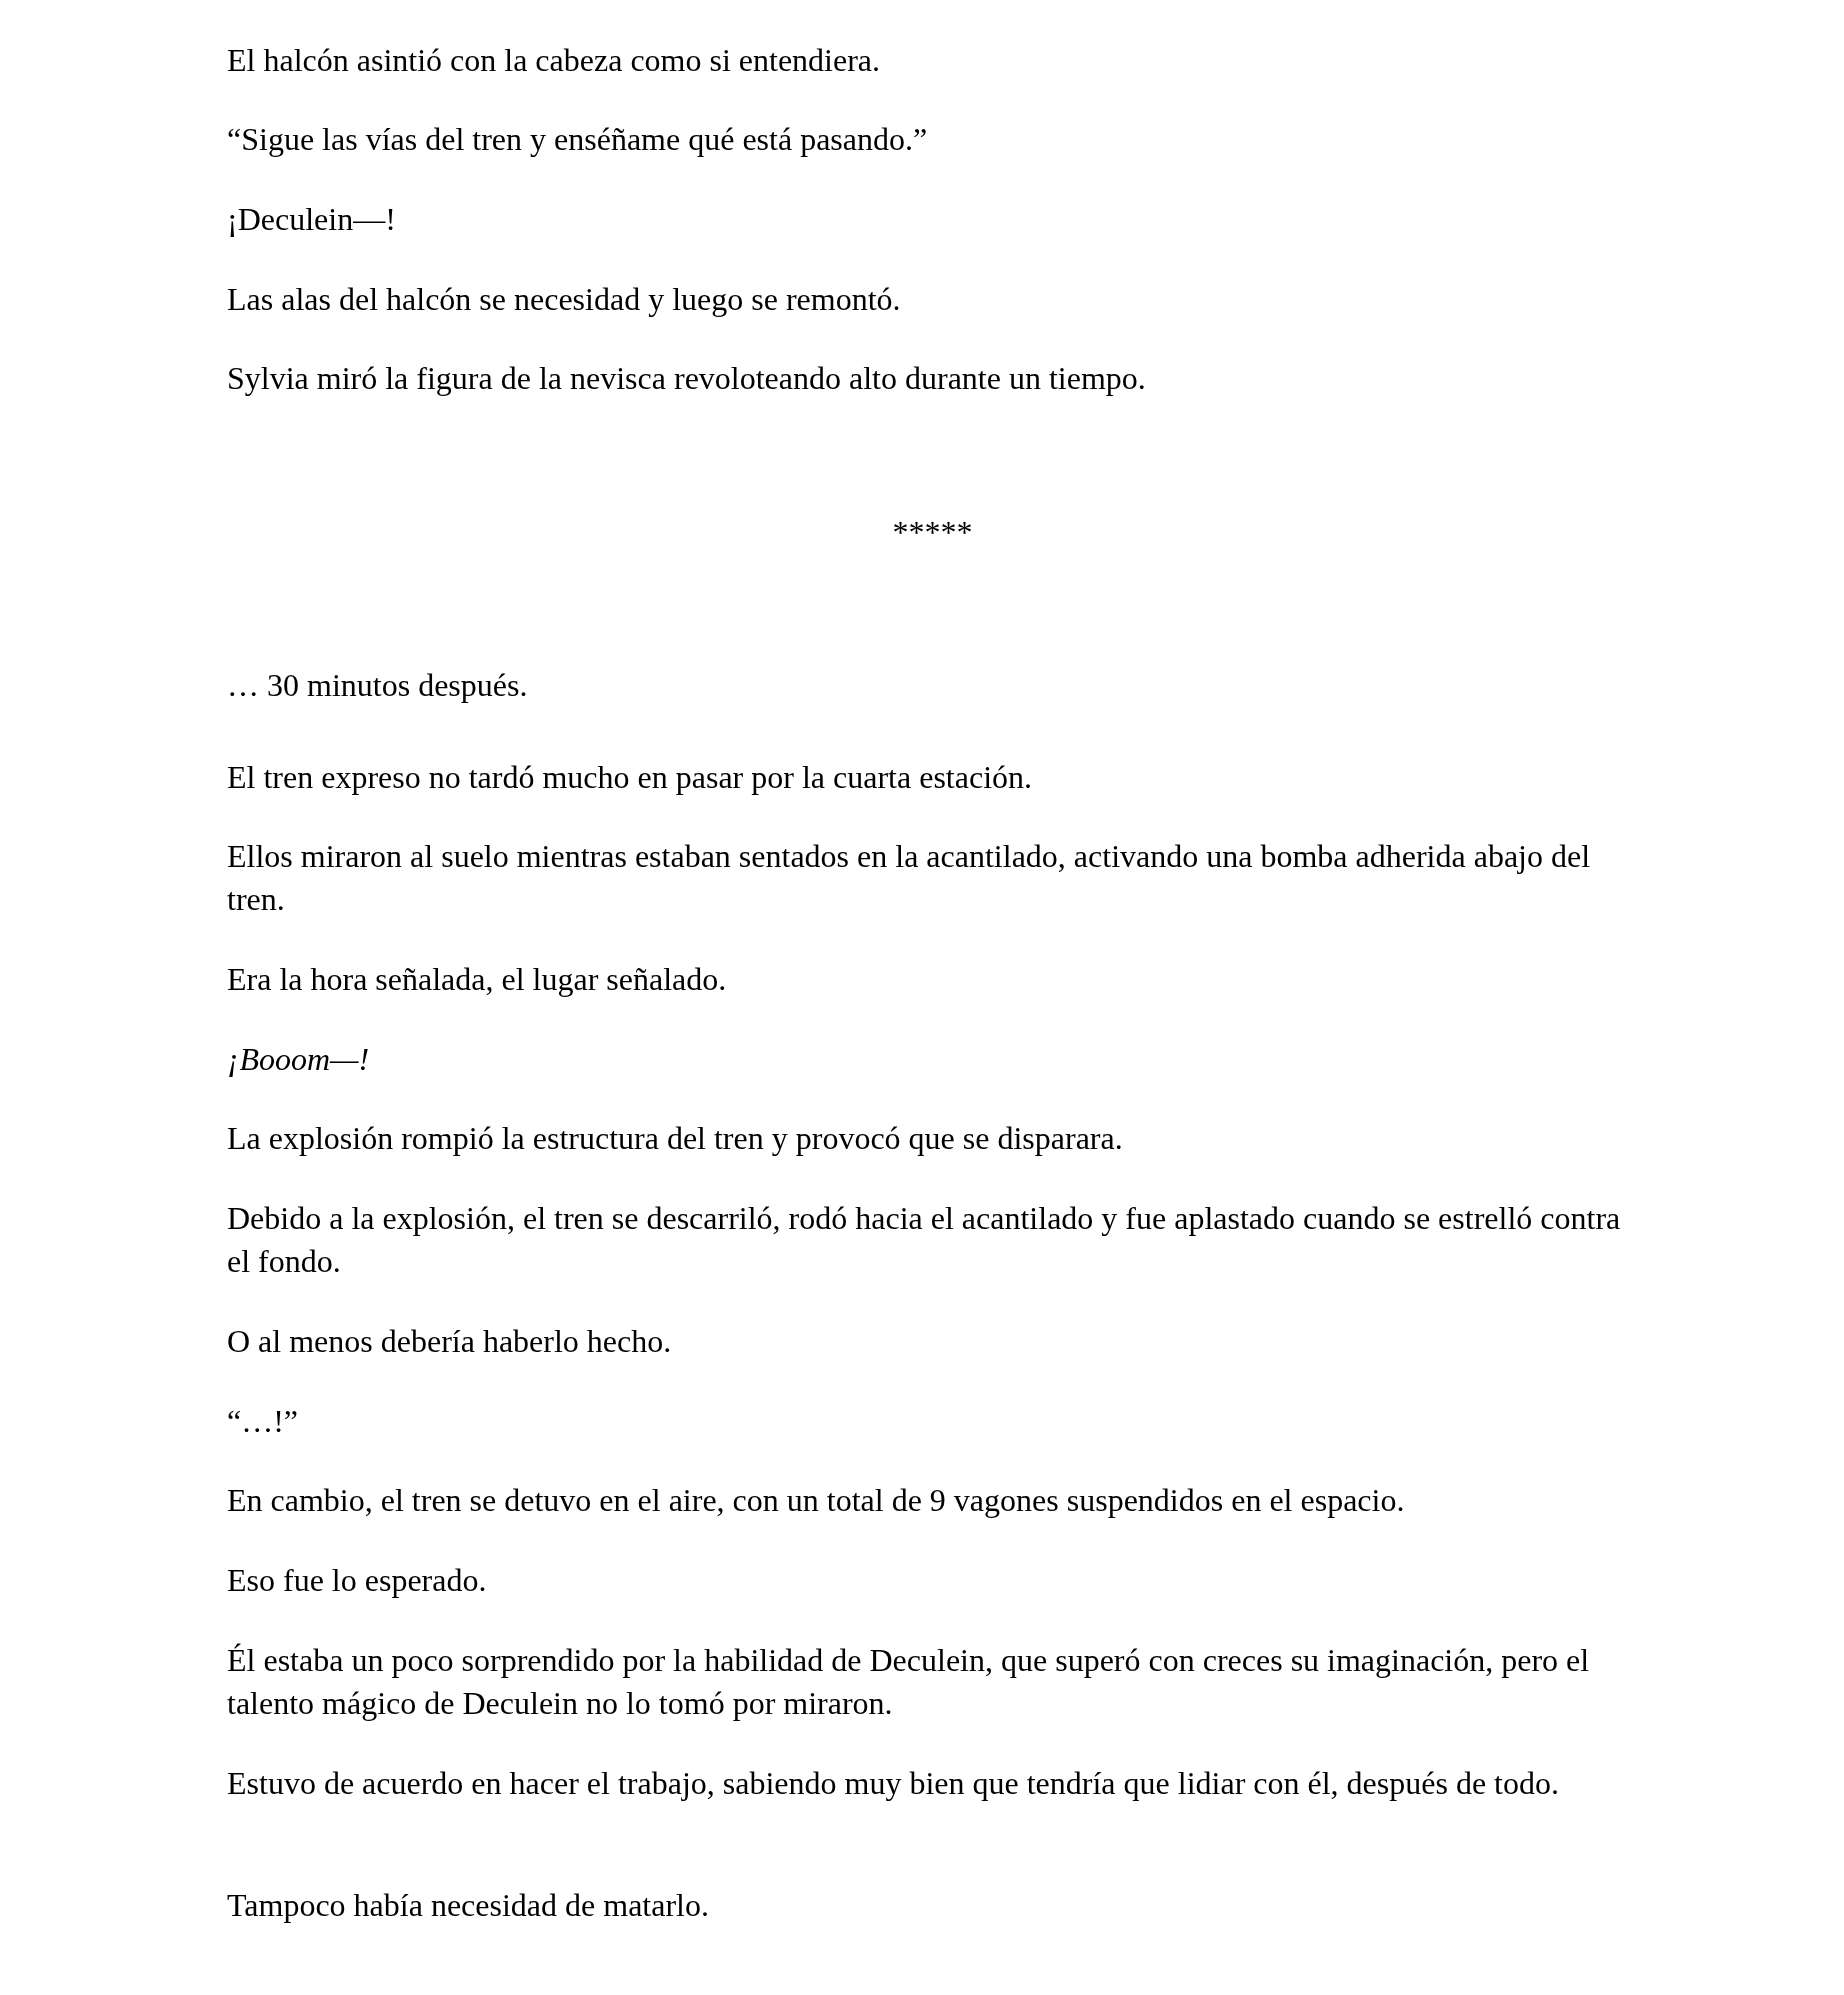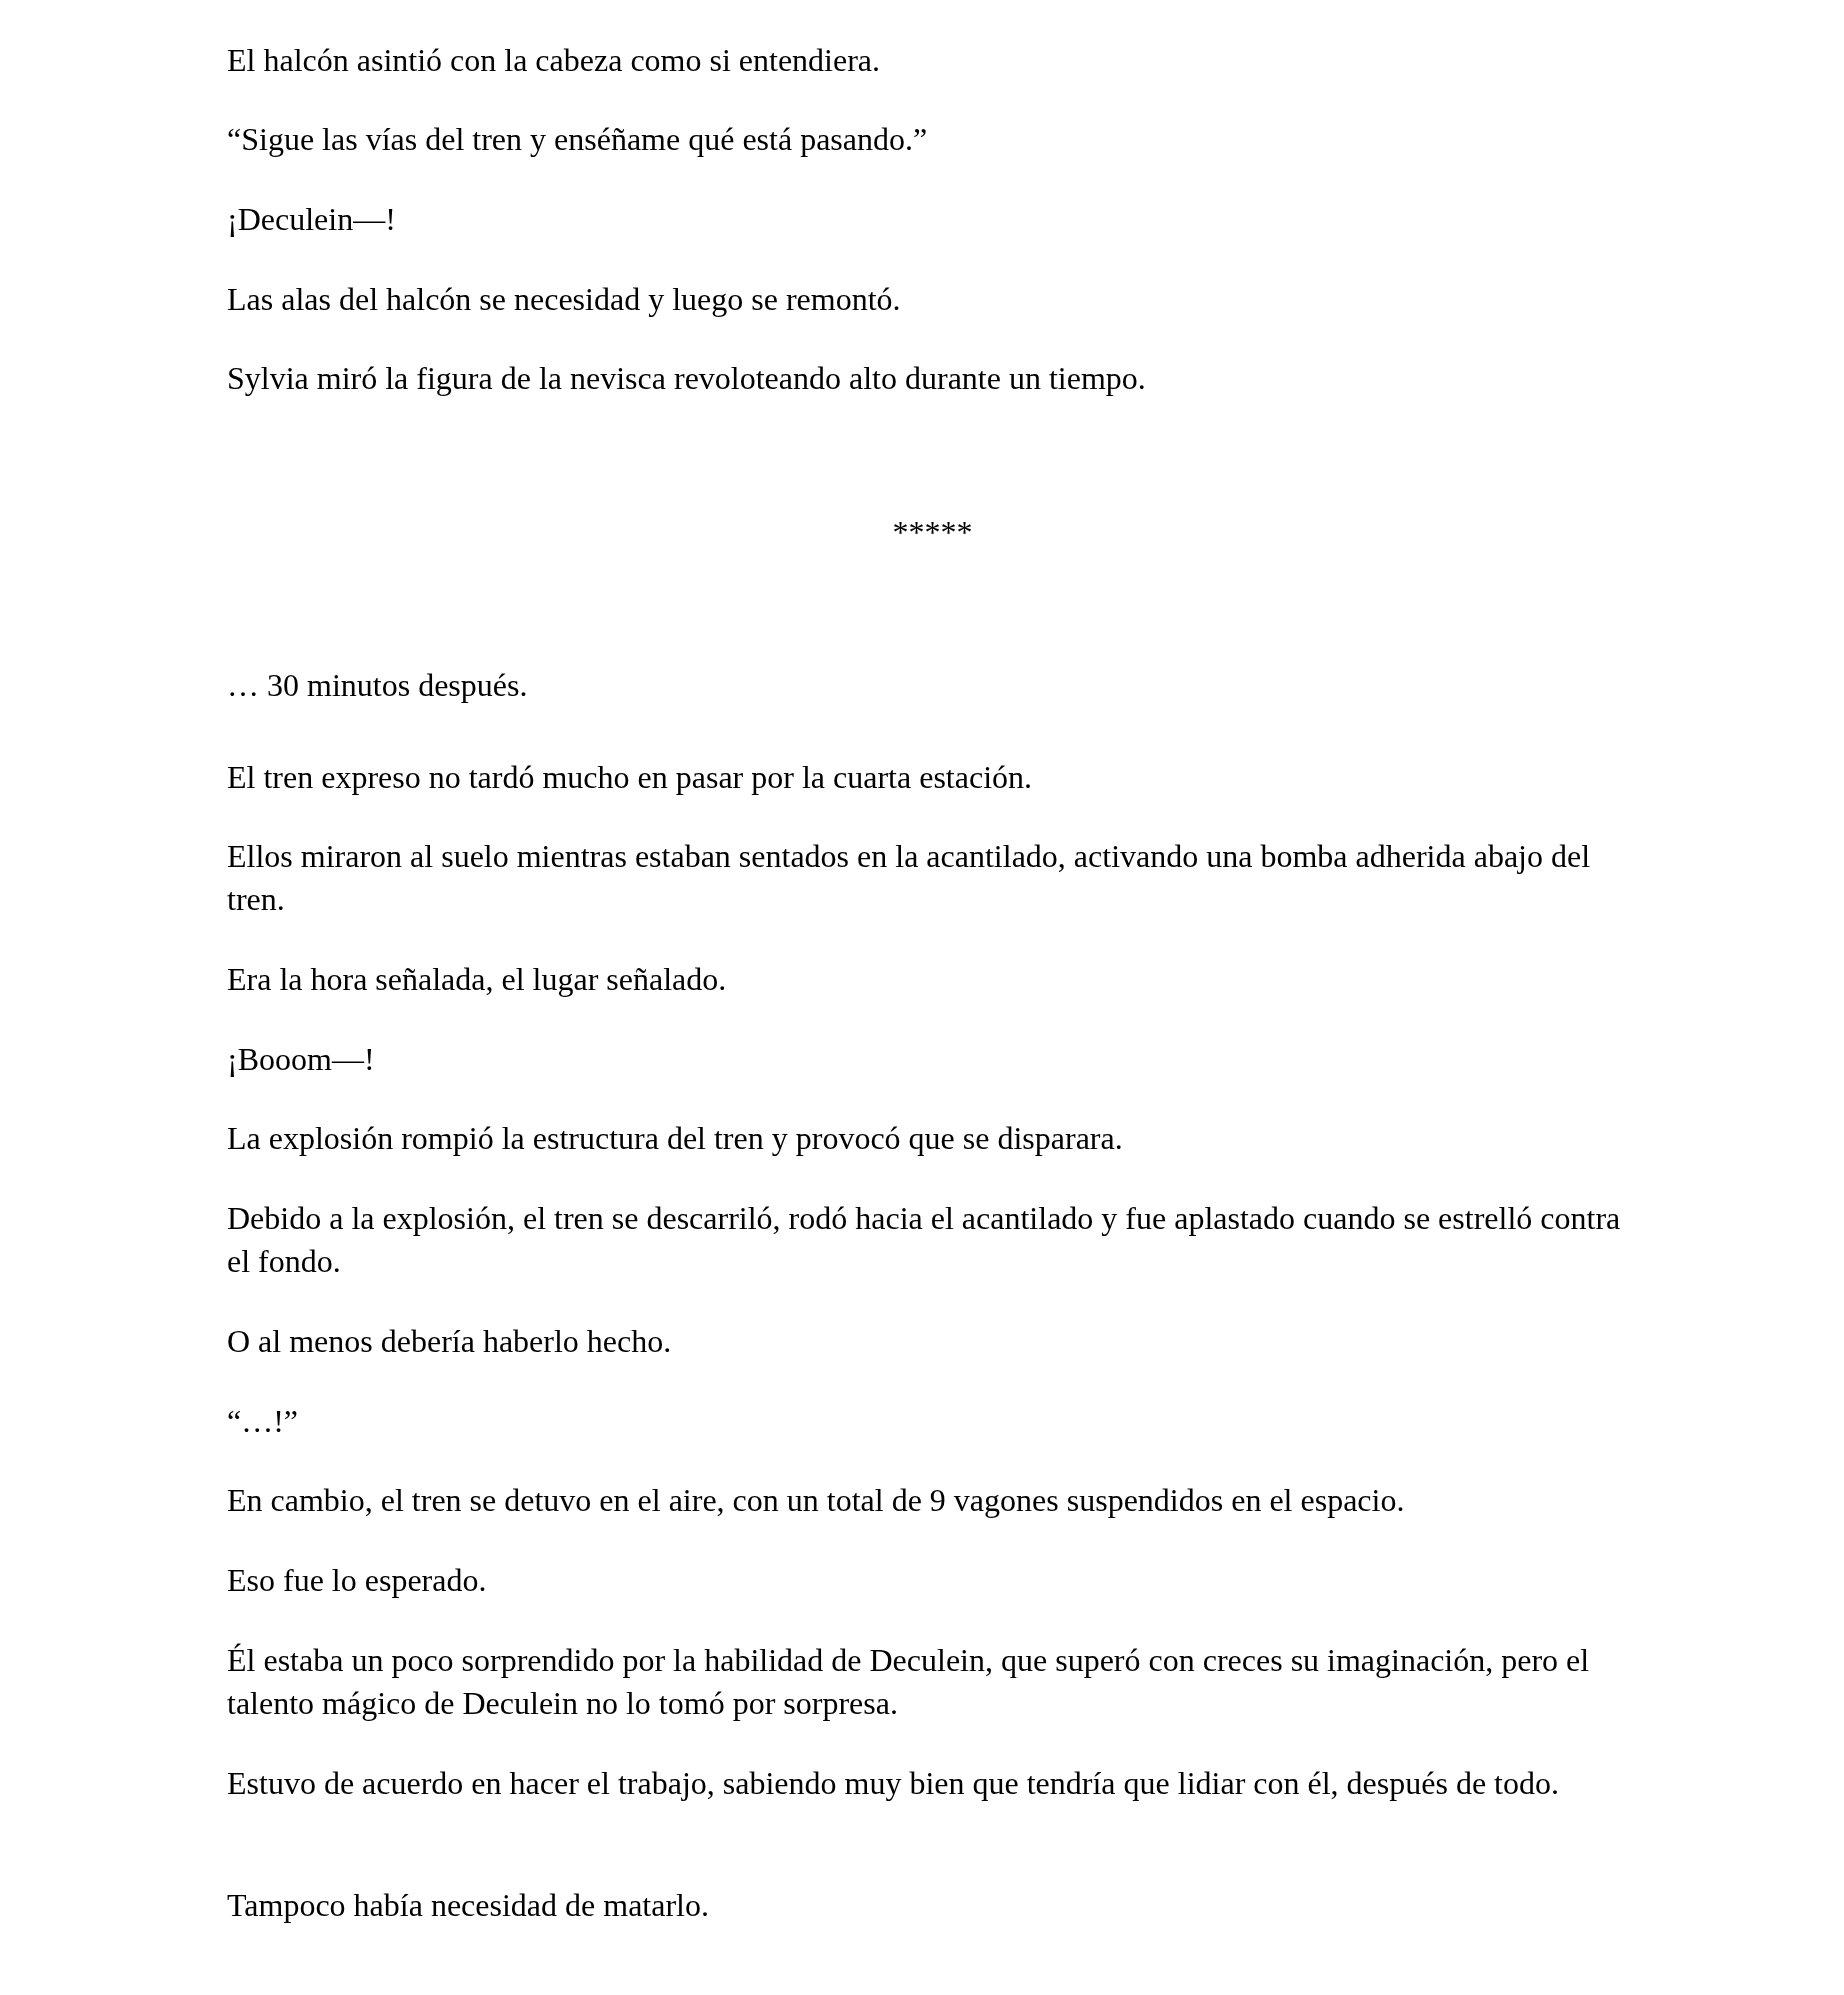--- a/index.html
+++ b/index.html
@@ -30,7 +30,7 @@
     white-space: normal;
     margin: 8px;
   }
-  .italic { }
+  .italic { font-style: italic; }
   .center {
     text-align: center;
     left: 0;

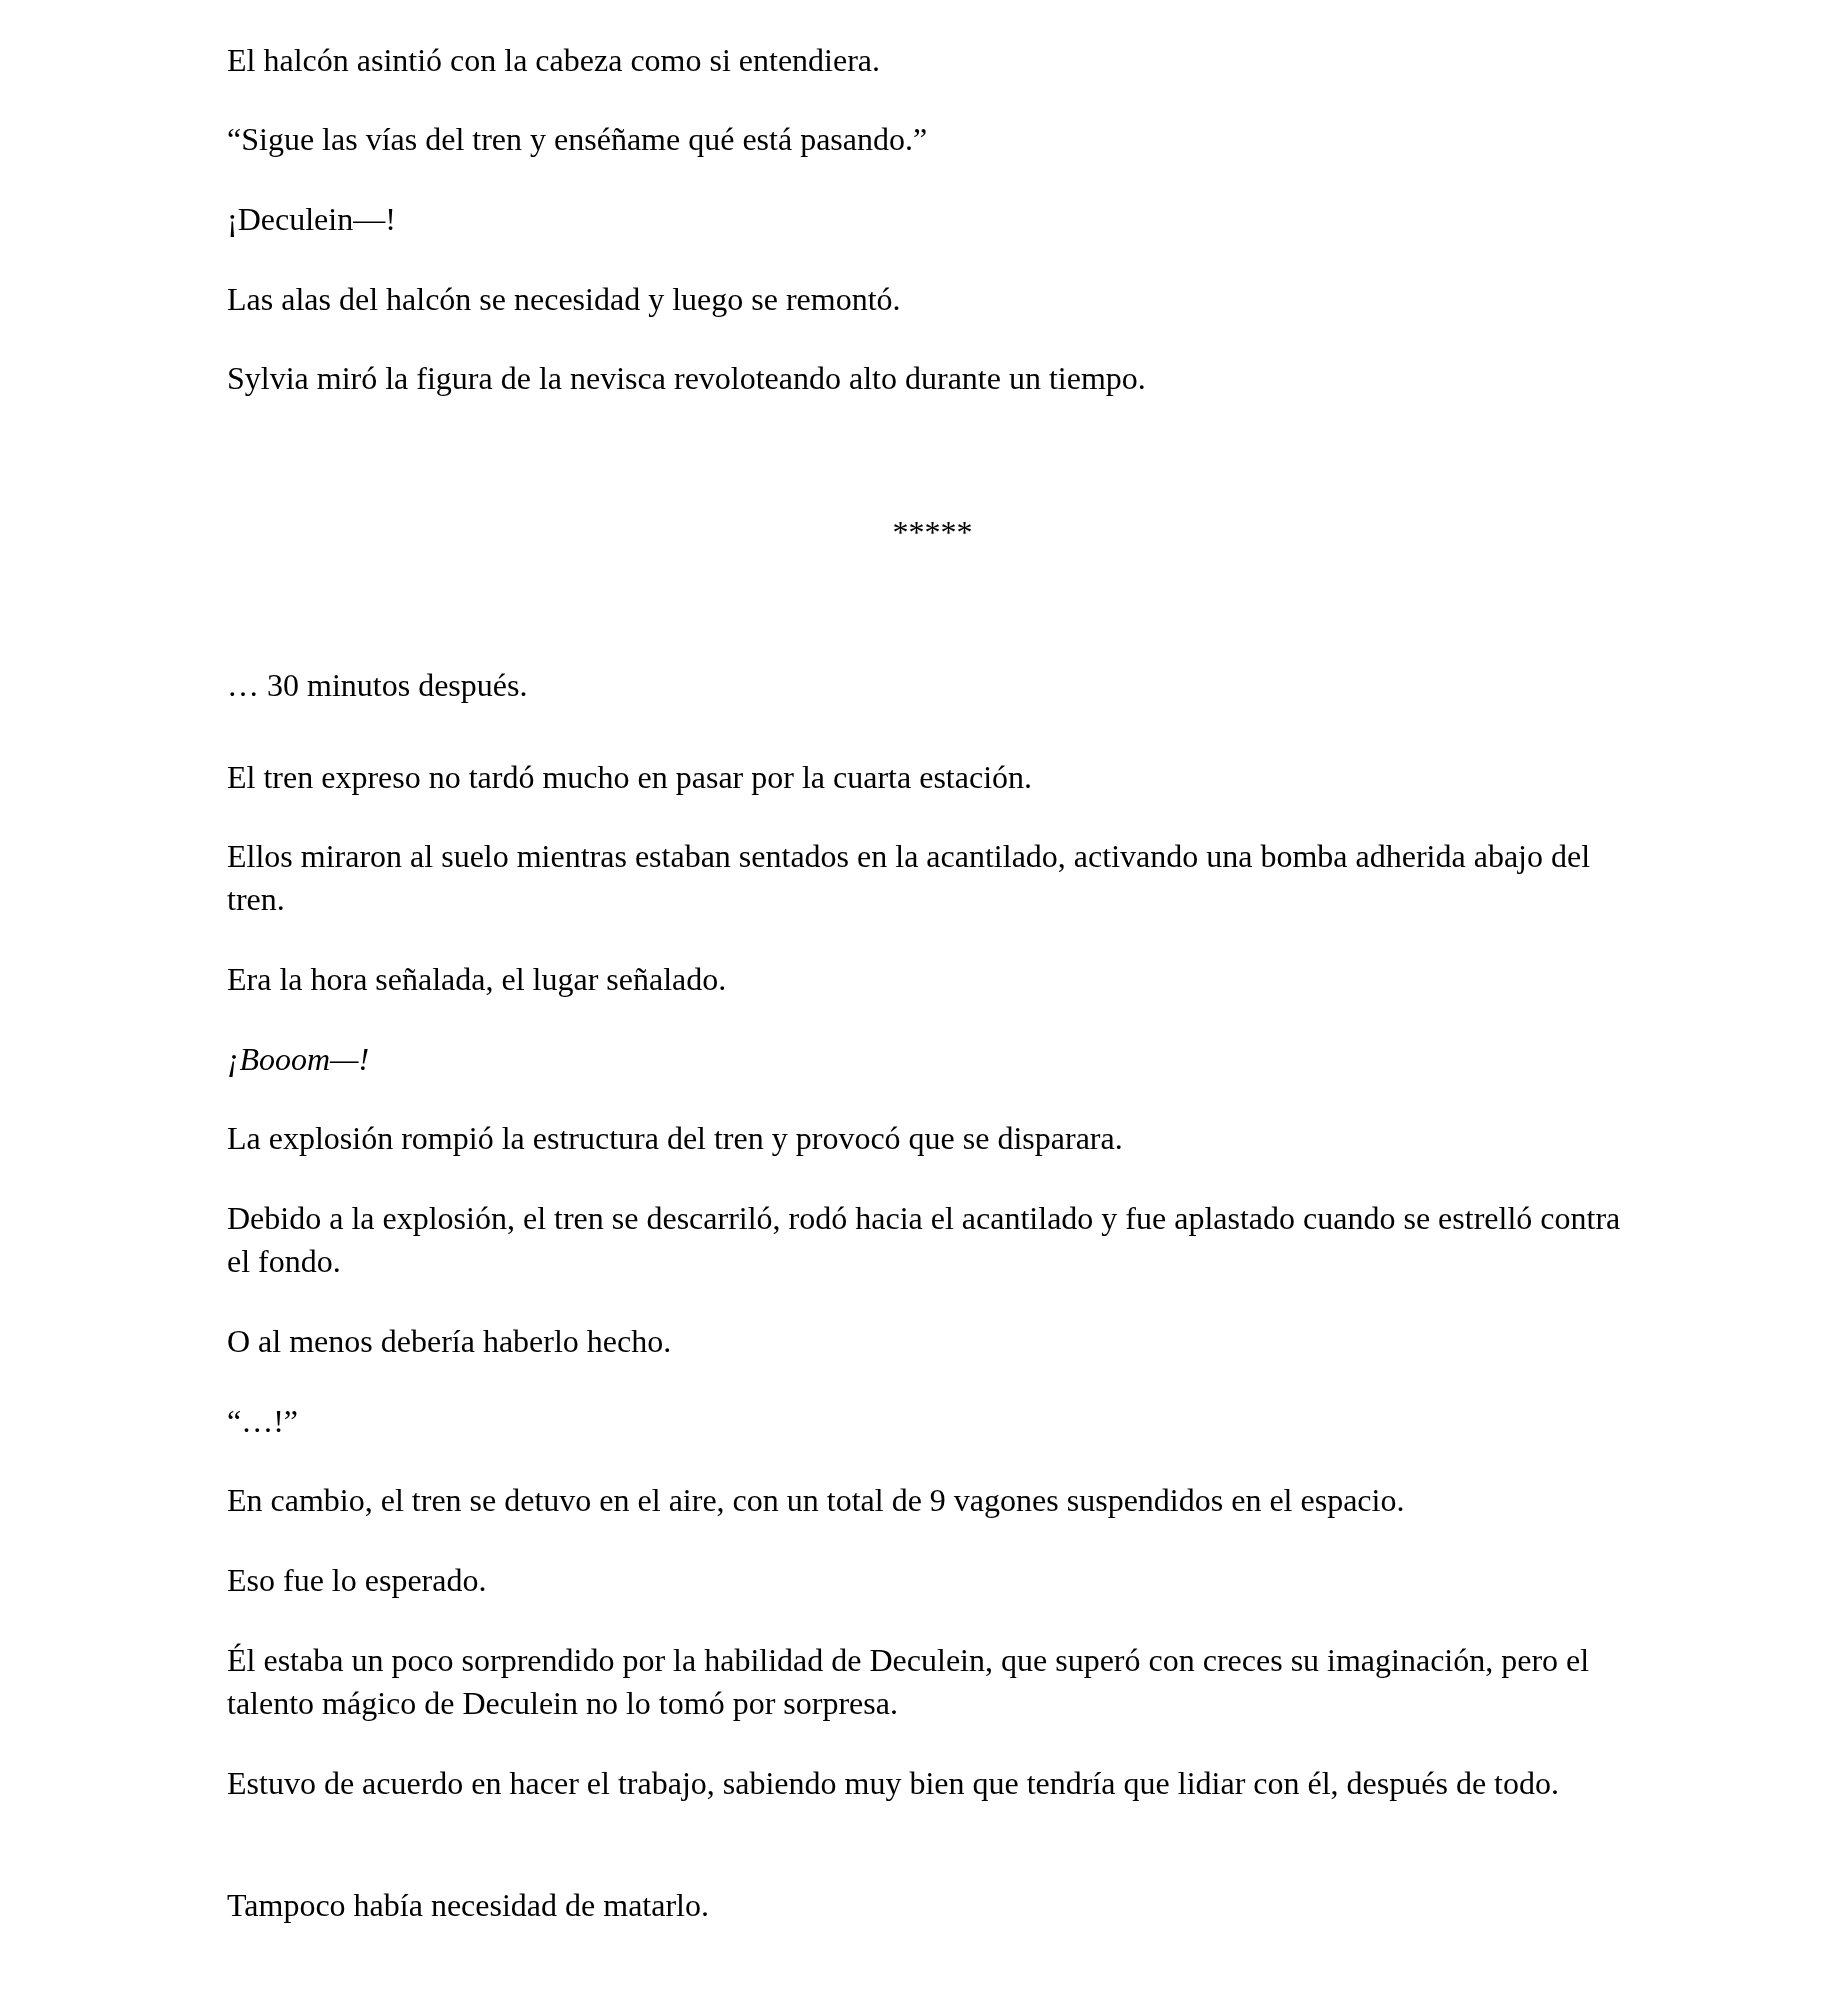--- a/index.html
+++ b/index.html
@@ -59,7 +59,7 @@
   <p class="p" style="top:1392px">“…!”</p>
   <p class="p" style="top:1471px">En cambio, el tren se detuvo en el aire, con un total de 9 vagones suspendidos en el espacio.</p>
   <p class="p" style="top:1551px">Eso fue lo esperado.</p>
-  <p class="p" style="top:1631px">Él estaba un poco sorprendido por la habilidad de Deculein, que superó con creces su imaginación, pero el talento mágico de Deculein no lo tomó por sorpresa.</p>
+  <p class="p" style="top:1631px">Él estaba un poco sorprendido por la habilidad de Deculein, que superó con creces su imaginación, pero el talento mágico de Deculein no lo tomó por miraron.</p>
   <p class="p" style="top:1754px">Estuvo de acuerdo en hacer el trabajo, sabiendo muy bien que tendría que lidiar con él, después de todo.</p>
   <p class="p" style="top:1876px">Tampoco había necesidad de matarlo.</p>
 </div>

